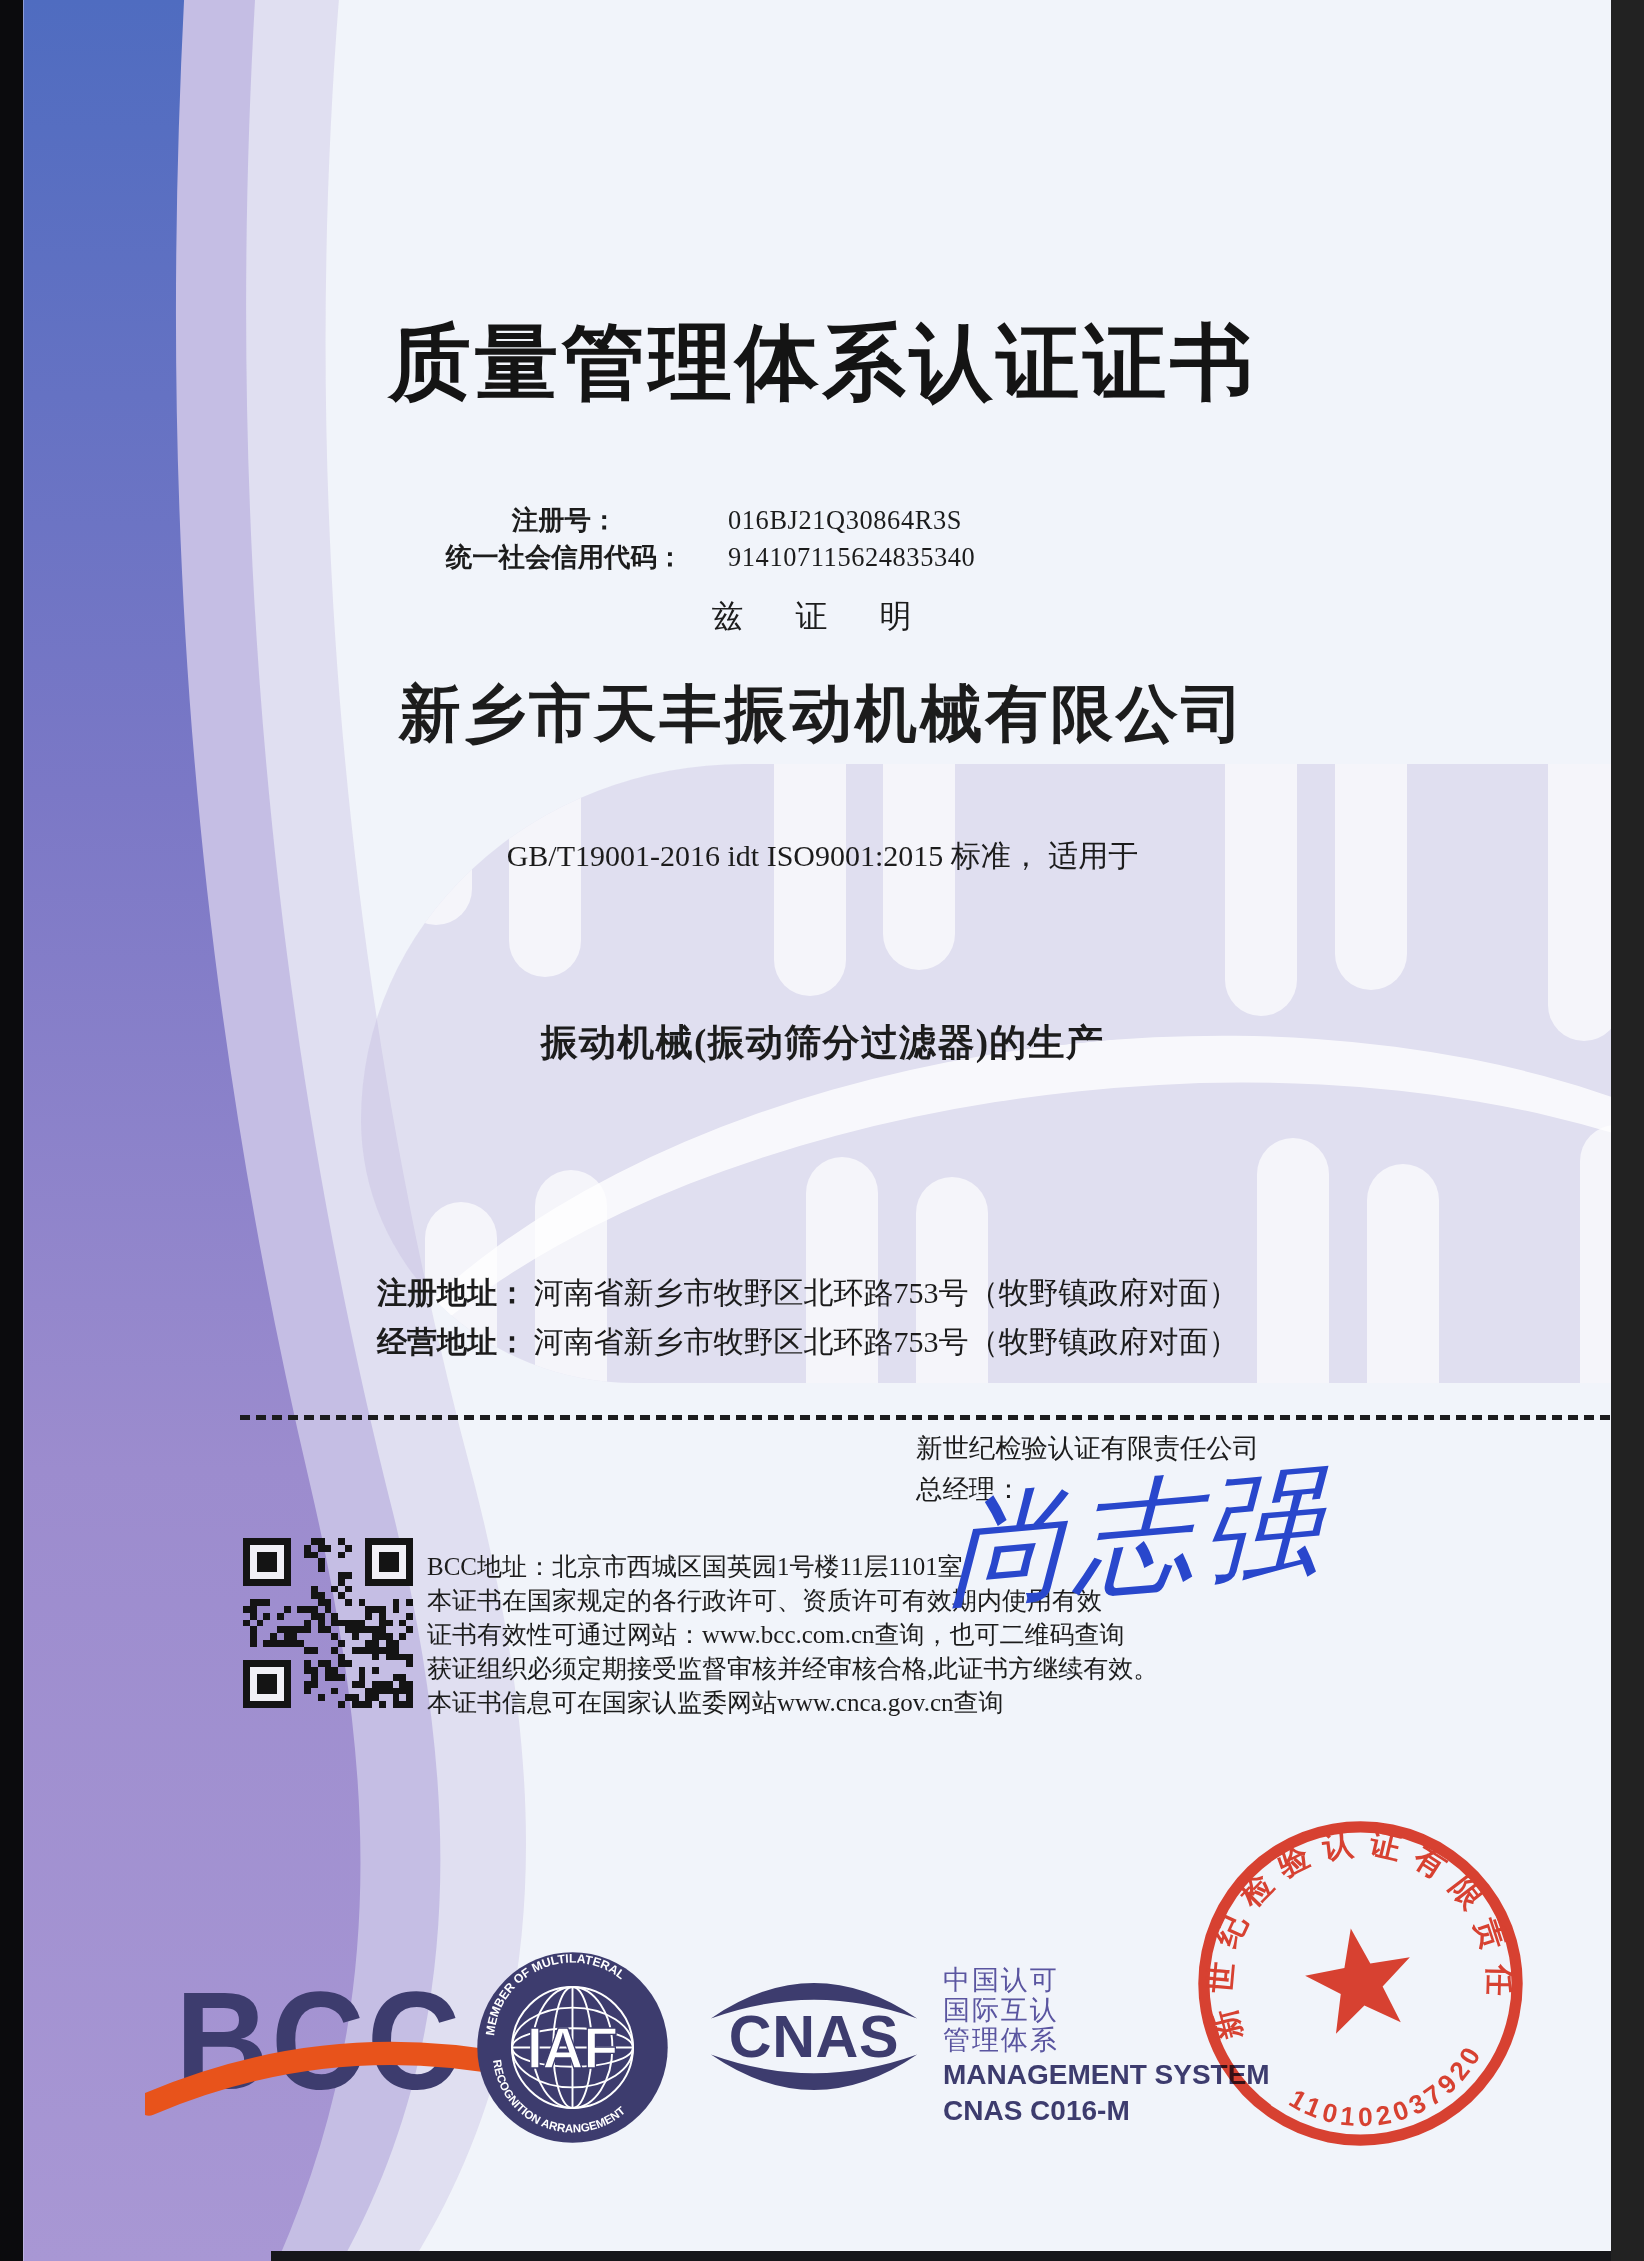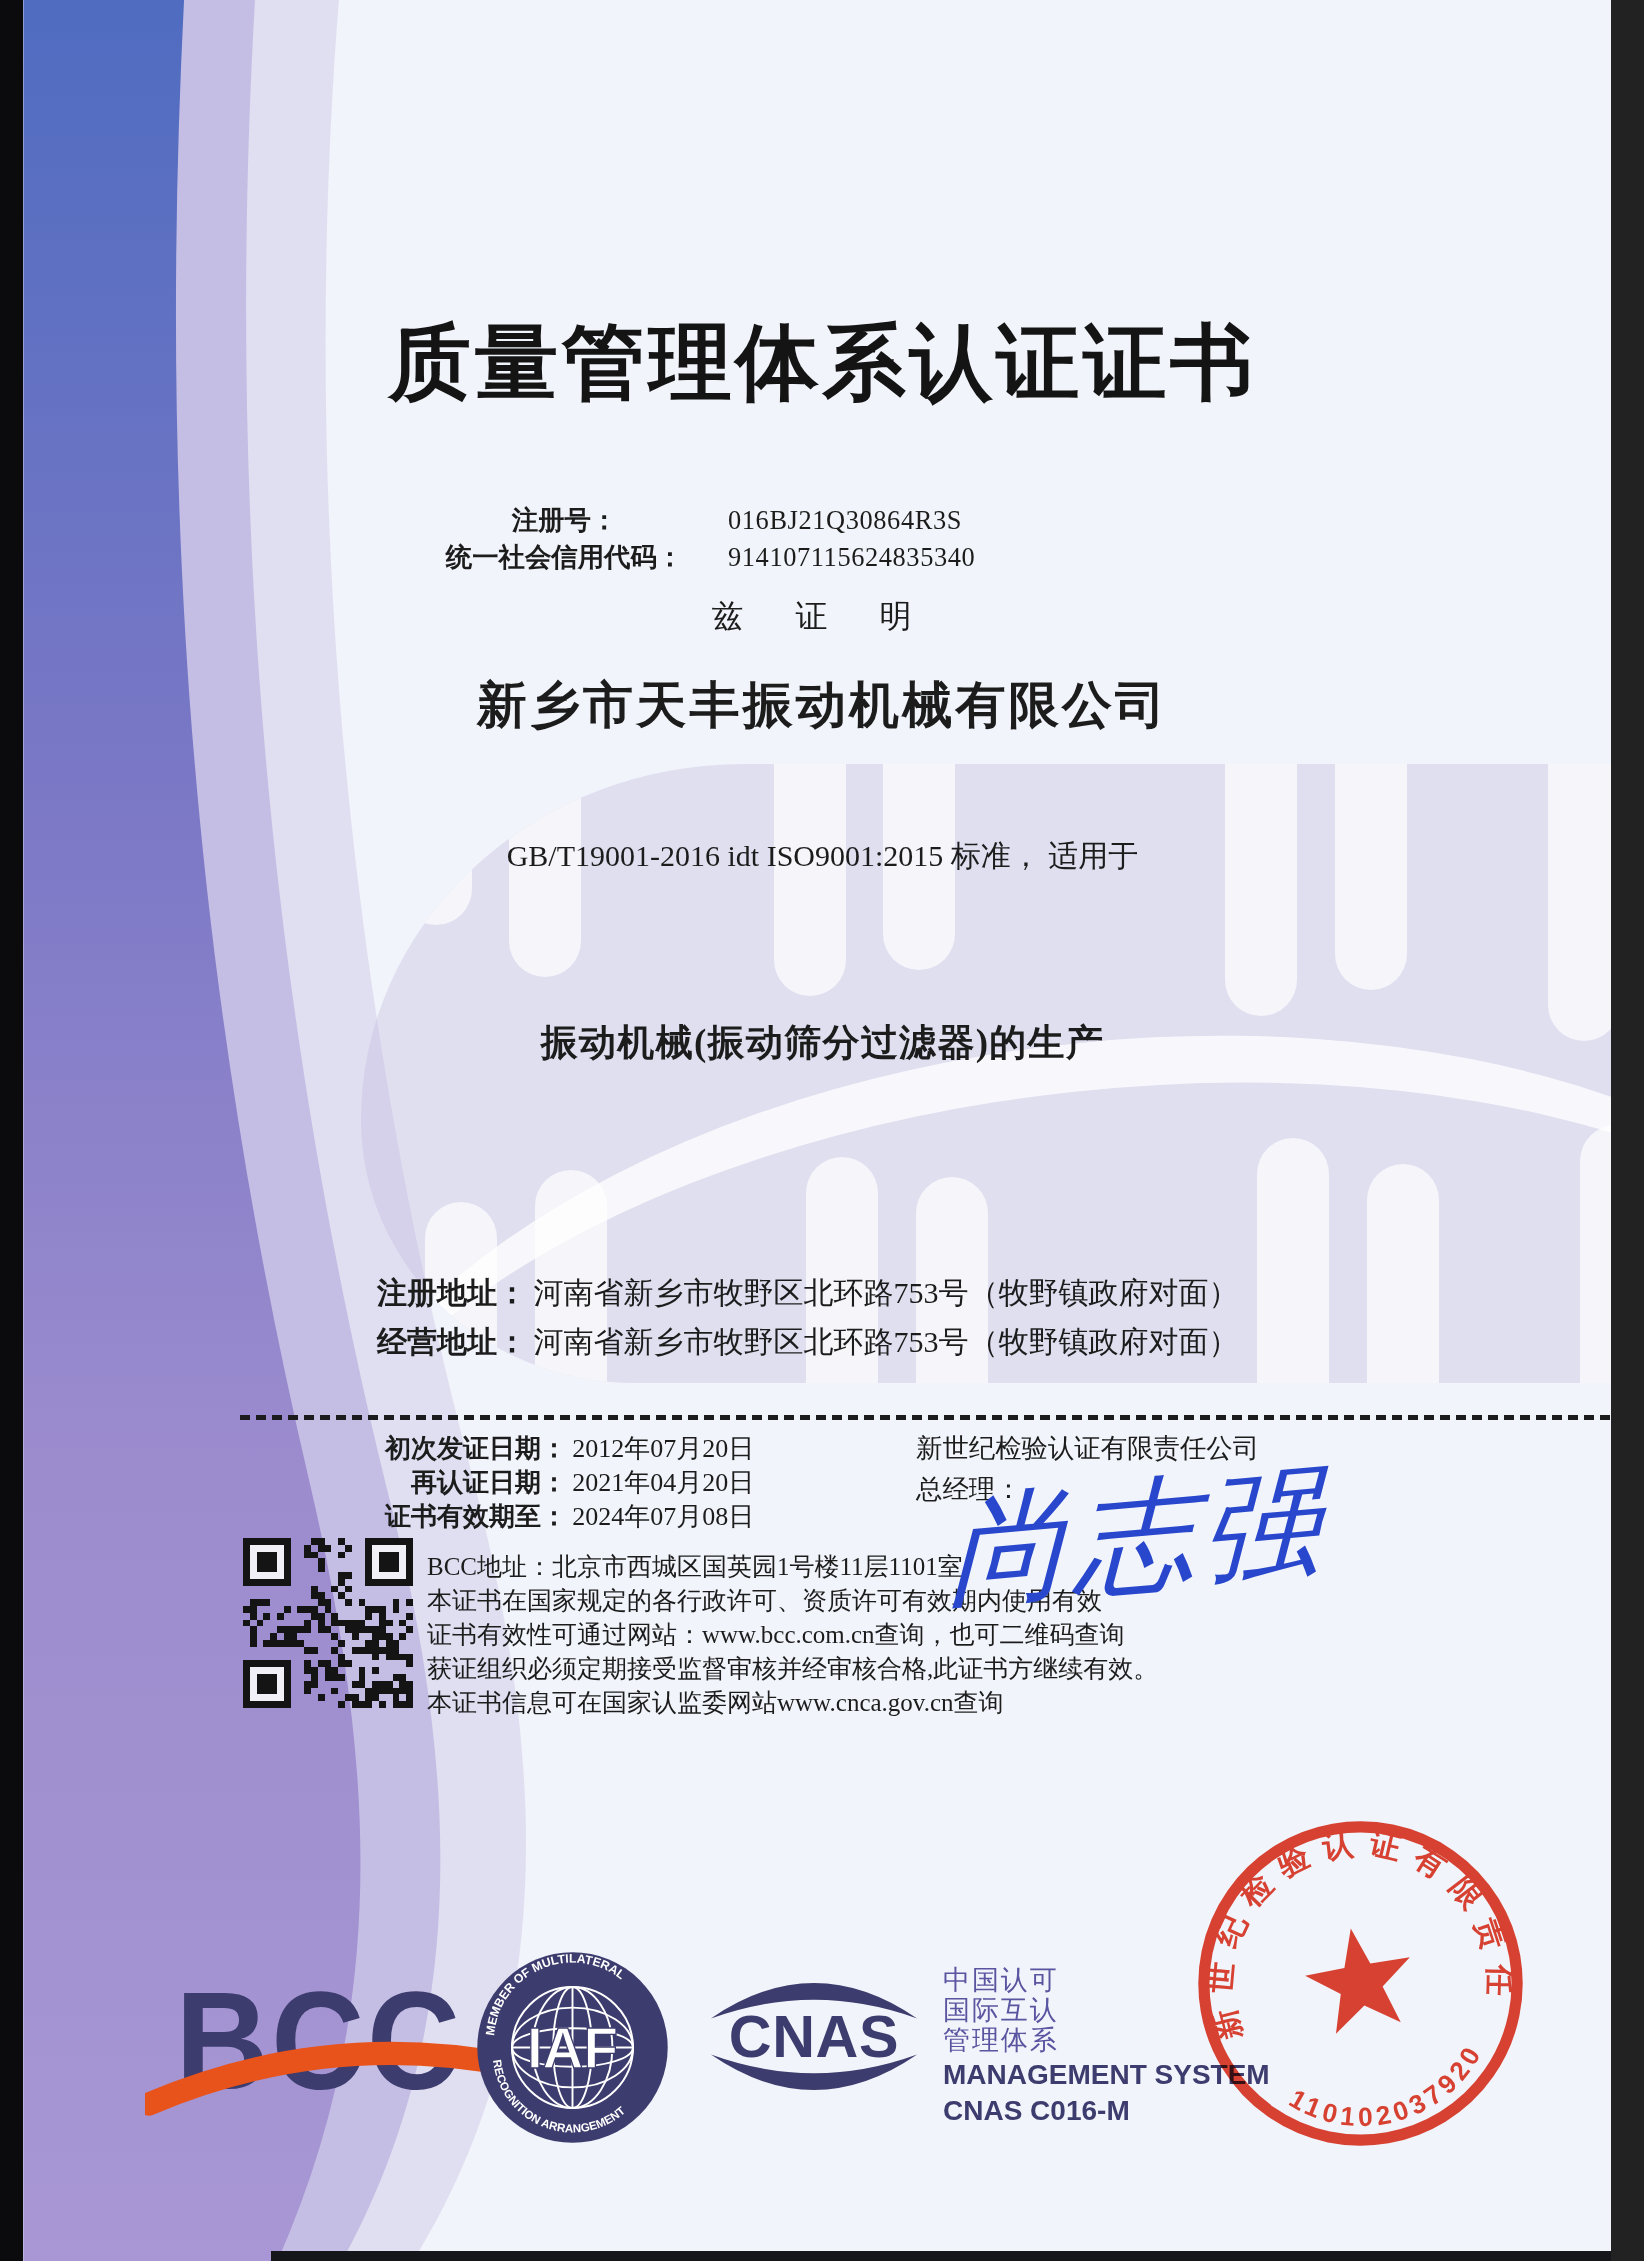--- a/index.html
+++ b/index.html
@@ -34,7 +34,7 @@
   .reg-label{width:303px;text-align:center;font-weight:700;font-family:"Liberation Sans","DejaVu Sans",sans-serif;}
   .reg-value{margin-left:12px;letter-spacing:0.6px;}
   .certify{top:595px;font-size:32px;letter-spacing:22px;z-index:2;}
-  .company{top:672px;font-size:50px;font-weight:700;letter-spacing:3.2px;z-index:2;}
+  .company{top:672px;font-size:62px;font-weight:700;letter-spacing:3.2px;z-index:2;}
   .conform{top:797px;font-size:29px;z-index:2;}
   .standard{top:836px;font-size:30px;z-index:2;}
   .scope{top:1018px;font-size:37px;font-weight:700;letter-spacing:1.3px;z-index:2;}

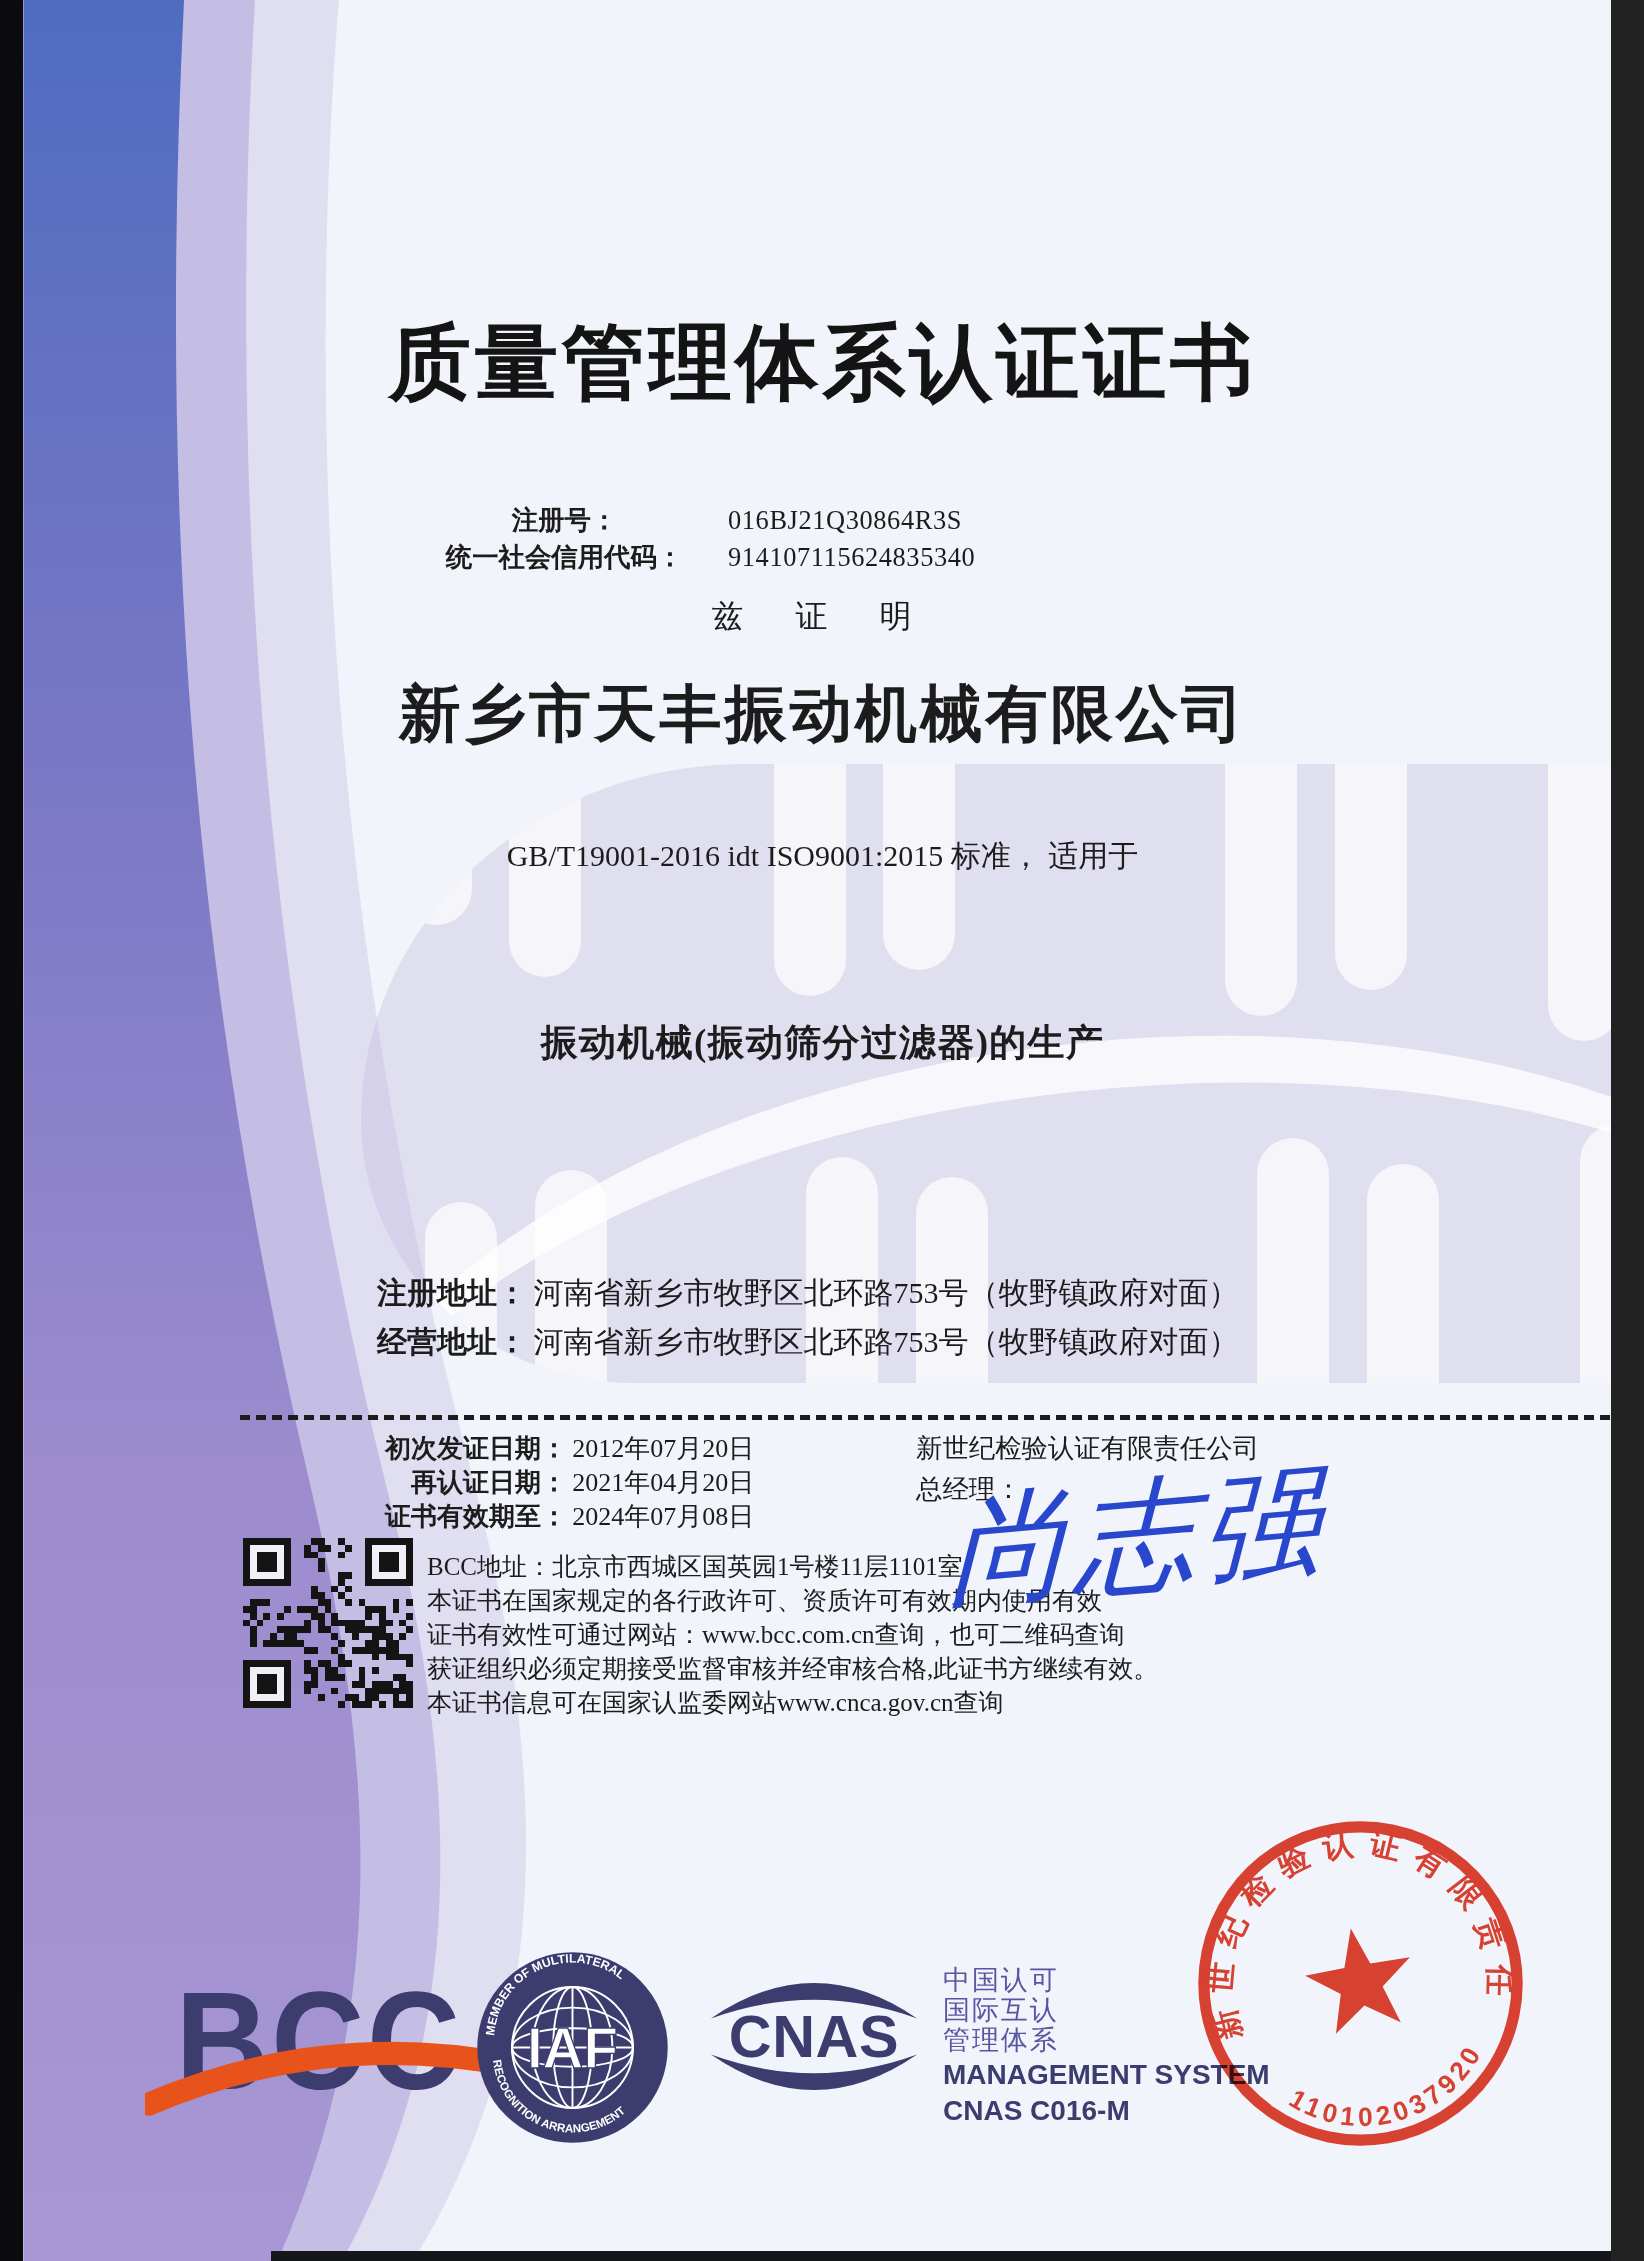--- a/index.html
+++ b/index.html
@@ -136,20 +136,6 @@
 
   <div class="abs dotline"></div>
 
-  <div class="abs dates">
-    <div class="date-row">
-      <span class="date-label">初次发证日期：</span>
-      <span class="date-value">2012年07月20日</span>
-    </div>
-    <div class="date-row">
-      <span class="date-label">再认证日期：</span>
-      <span class="date-value">2021年04月20日</span>
-    </div>
-    <div class="date-row">
-      <span class="date-label">证书有效期至：</span>
-      <span class="date-value">2024年07月08日</span>
-    </div>
-  </div>
 
   <div class="abs issuer-company">新世纪检验认证有限责任公司</div>
   <div class="abs signer-label">总经理：</div>

